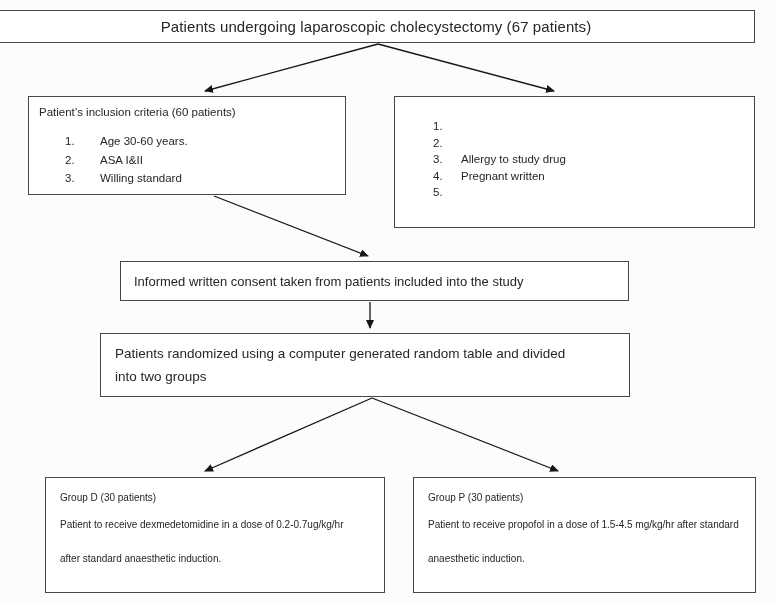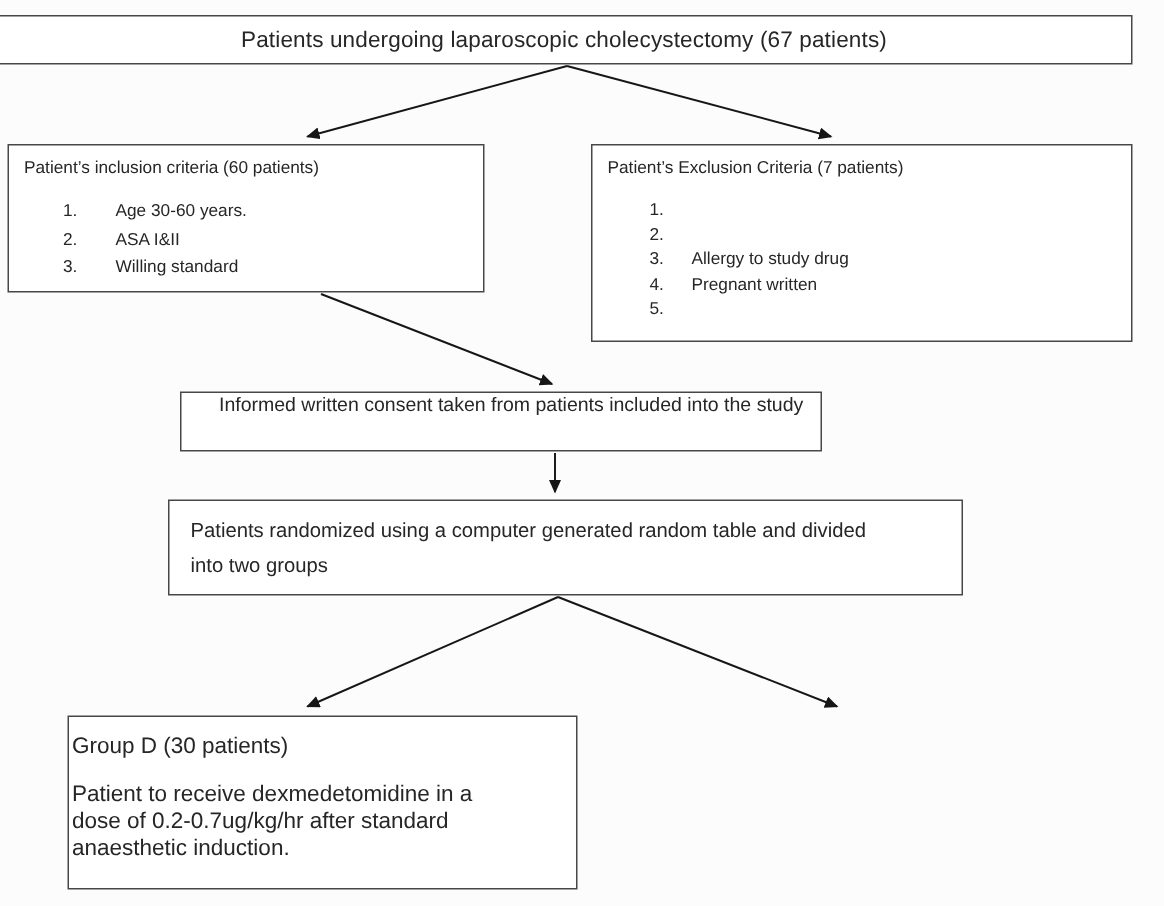--- a/index.html
+++ b/index.html
@@ -48,7 +48,7 @@
     letter-spacing:0.1px;
   }
   .inclusion-box{
-    left:5px;top:96px;width:318px;height:99px;
+    left:28px;top:96px;width:318px;height:99px;
     padding:8px 10px;
     font-size:11.5px;
   }

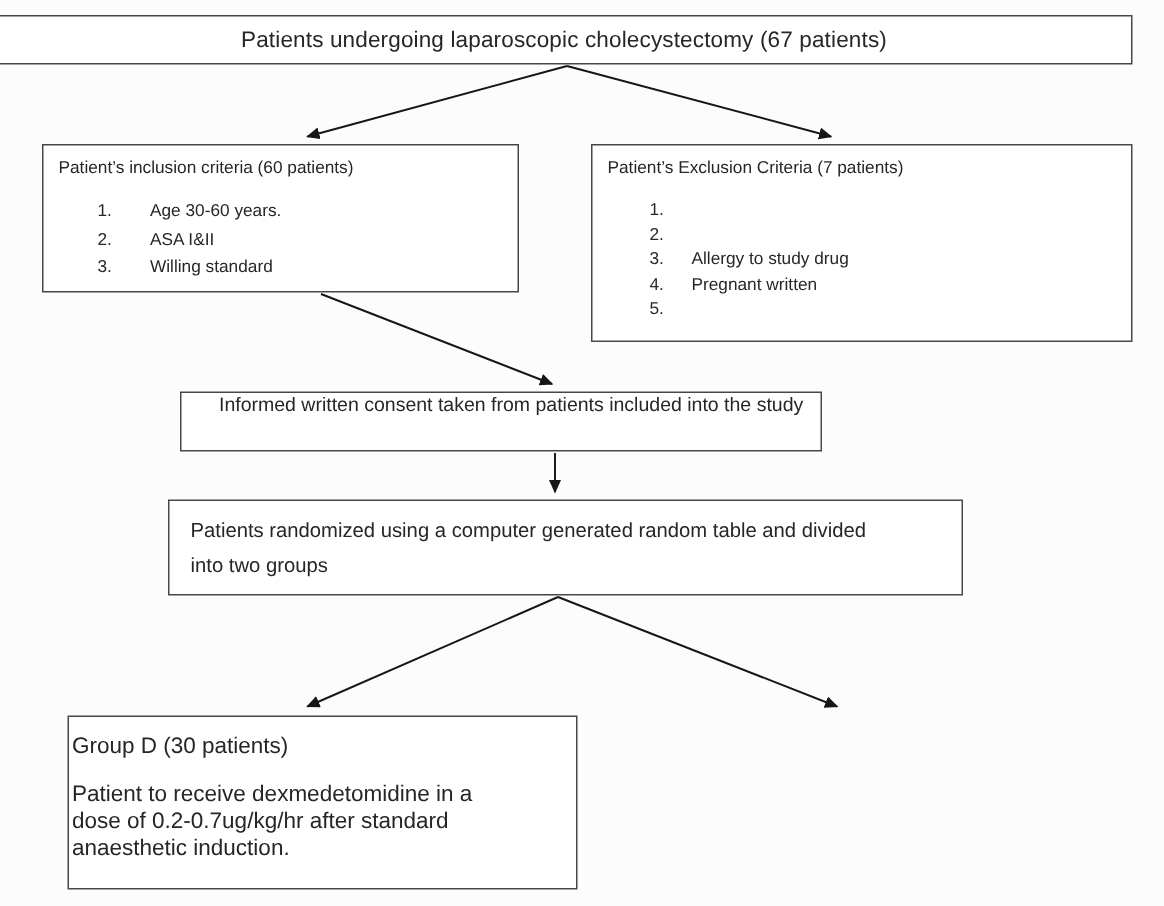--- a/index.html
+++ b/index.html
@@ -133,7 +133,6 @@
   </div>
 
   <div class="box exclusion-box">
-    <div class="crit-heading">Patient’s Exclusion Criteria (7 patients)</div>
     <div class="crit-list list-exc">
 
         <div class="crit-row">

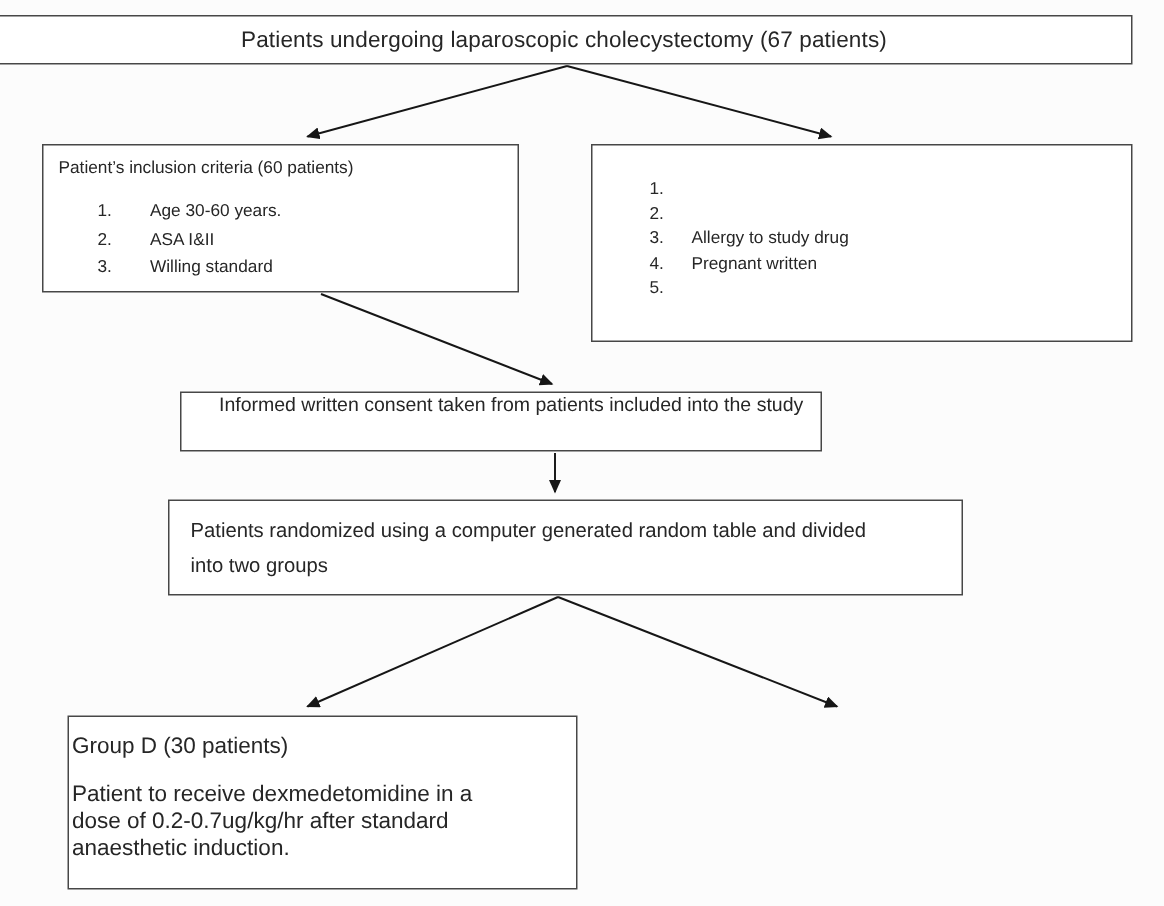--- a/index.html
+++ b/index.html
@@ -65,9 +65,9 @@
   .list-exc .crit-row{line-height:16.5px;padding-left:28px;}
   .list-exc .num{width:28px;flex:none;}
   .consent-box{
-    left:120px;top:261px;width:428px;height:40px;
-    display:flex;align-items:flex-start;
-    padding-left:25px;
+    left:120px;top:261px;width:509px;height:40px;
+    display:flex;align-items:center;
+    padding-left:13px;
     font-size:13px;
   }
   .randomization-box{

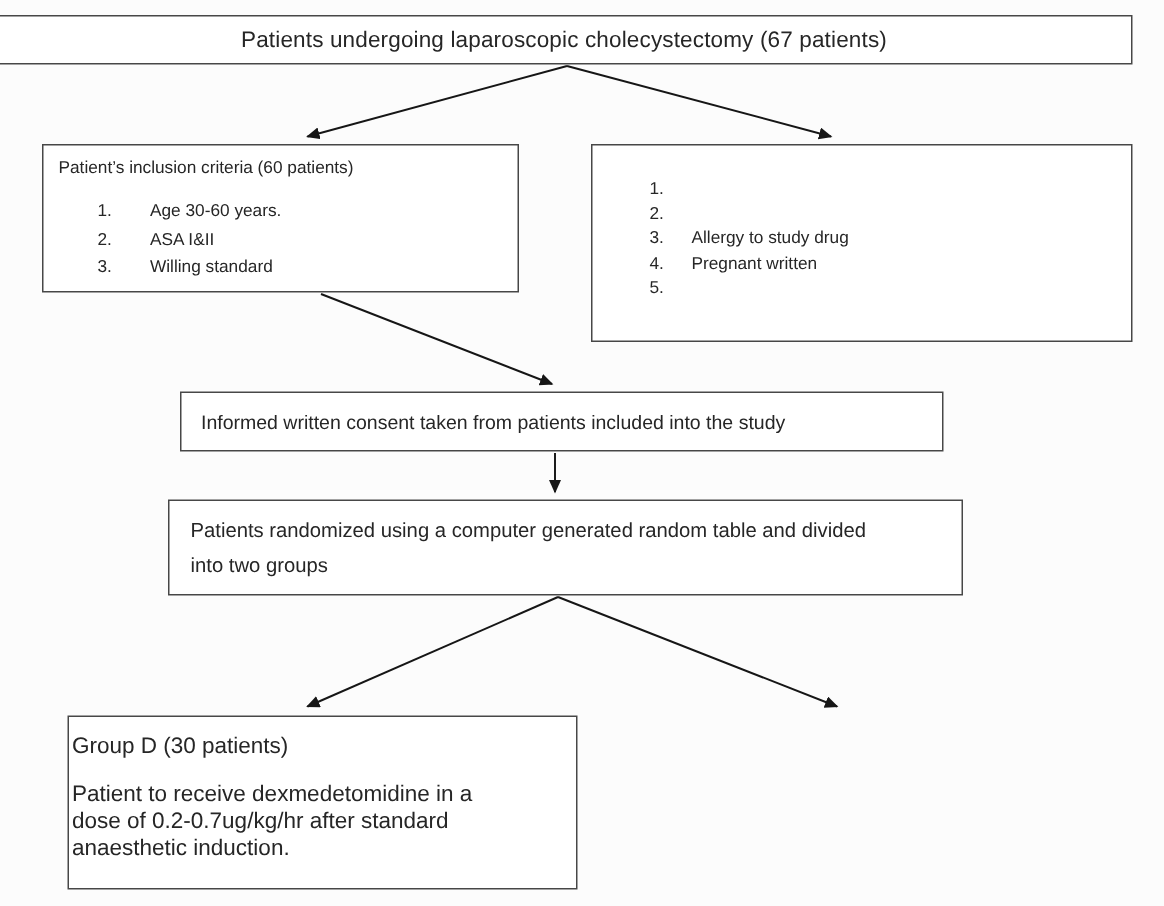--- a/index.html
+++ b/index.html
@@ -71,7 +71,7 @@
     font-size:13px;
   }
   .randomization-box{
-    left:112px;top:333px;width:530px;height:64px;
+    left:100px;top:333px;width:530px;height:64px;
     padding:8px 14px;
     font-size:13.5px;
     line-height:23px;

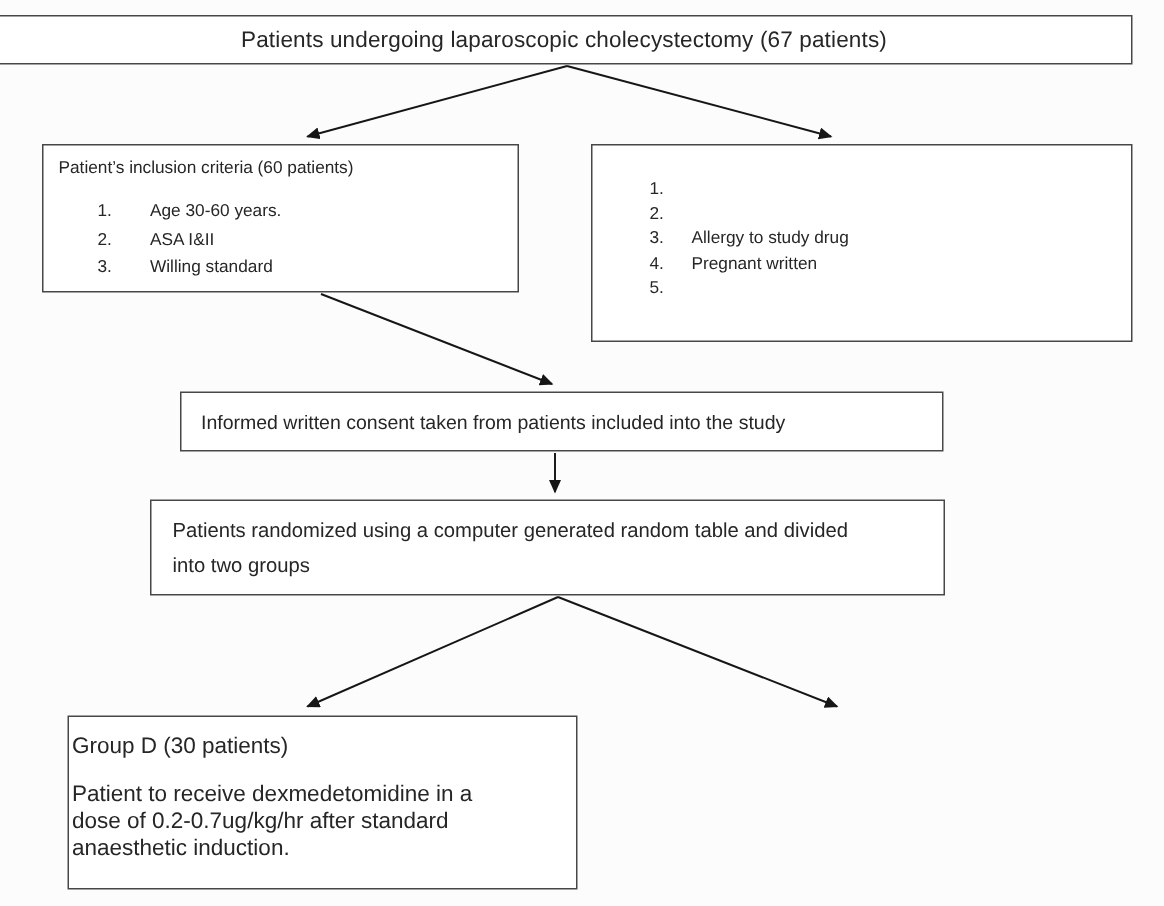--- a/index.html
+++ b/index.html
@@ -78,8 +78,8 @@
   }
   .rand-text{max-width:455px;}
   .group-box{
-    padding:10px 2px;
-    font-size:15px;
+    padding:10px 14px;
+    font-size:10px;
   }
   .group-d-box{left:45px;top:477px;width:340px;height:116px;}
   .group-p-box{left:413px;top:477px;width:343px;height:116px;}

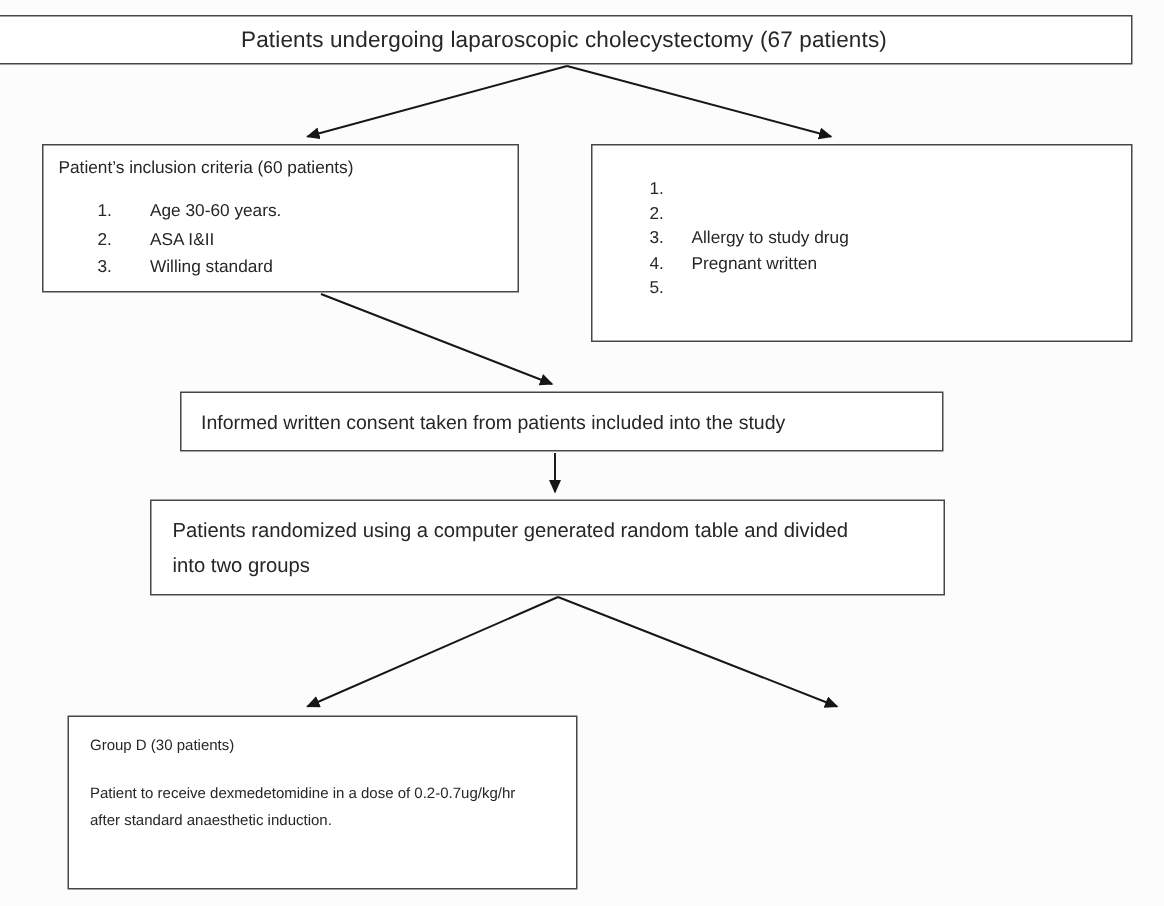--- a/index.html
+++ b/index.html
@@ -172,6 +172,10 @@
     <div class="grp-body">Patient to receive dexmedetomidine in a dose of 0.2-0.7ug/kg/hr after standard anaesthetic induction.</div>
   </div>
 
+  <div class="box group-box group-p-box">
+    <div class="grp-heading">Group P (30 patients)</div>
+    <div class="grp-body">Patient to receive propofol in a dose of 1.5-4.5 mg/kg/hr after standard anaesthetic induction.</div>
+  </div>
 
 </div>
 

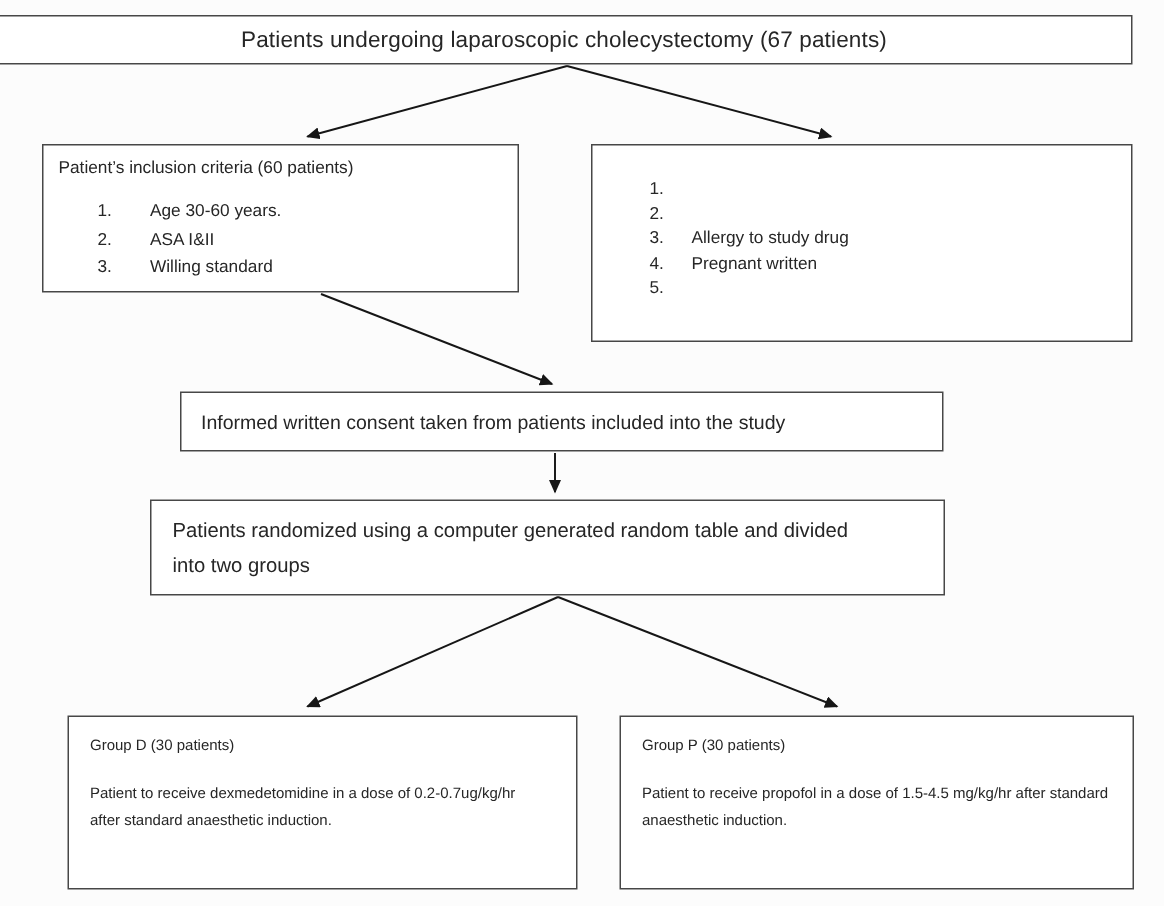--- a/index.html
+++ b/index.html
@@ -84,7 +84,7 @@
   .group-d-box{left:45px;top:477px;width:340px;height:116px;}
   .group-p-box{left:413px;top:477px;width:343px;height:116px;}
   .grp-heading{line-height:20px;}
-  .grp-body{margin-top:13px;line-height:18px;}
+  .grp-body{line-height:34px;}
   .group-d-box .grp-body{max-width:292px;}
   .group-p-box .grp-body{max-width:312px;}
 </style>

